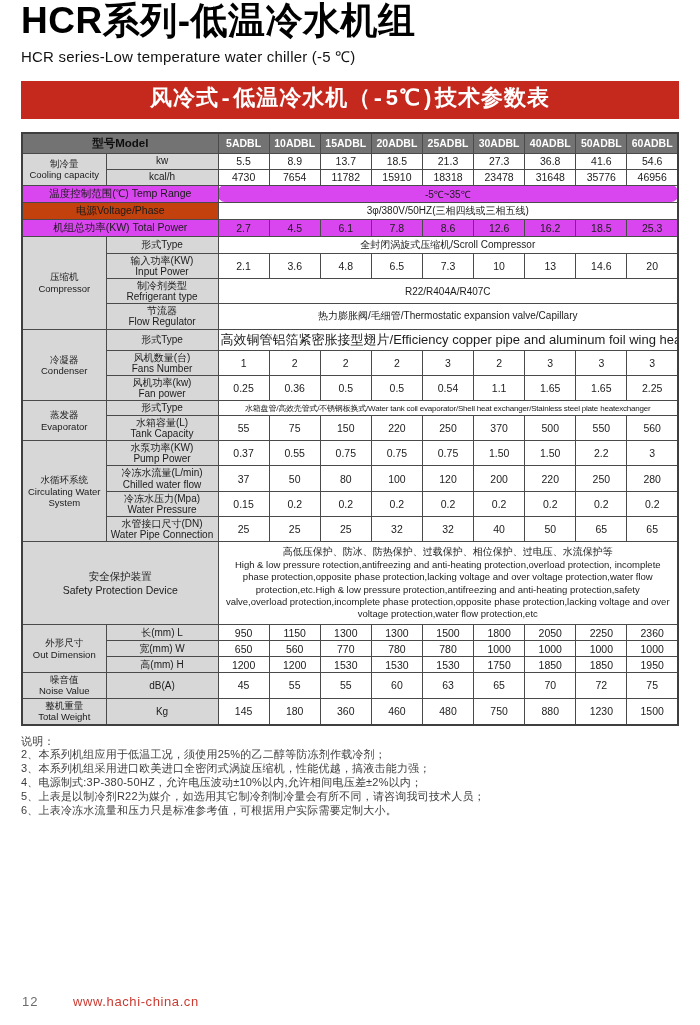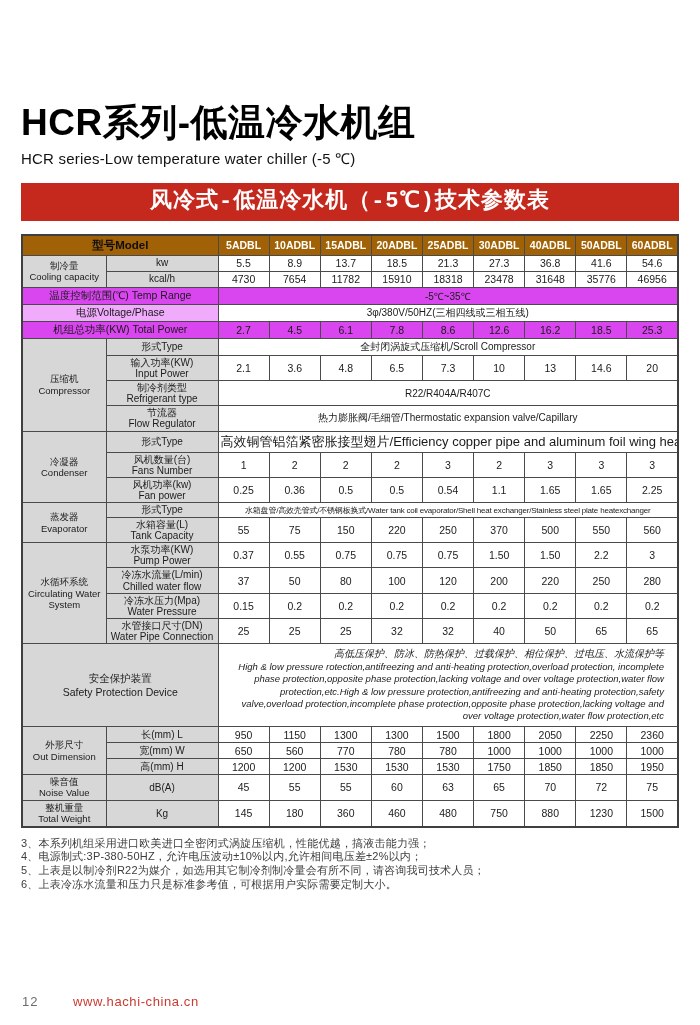--- a/index.html
+++ b/index.html
@@ -12,7 +12,7 @@
   .content { padding:0 21px; }
 
   .page-title {
-    margin:0; padding-top:102px;
+    margin:0; 
     font-size:37px; font-weight:bold; color:#000;
     line-height:1.15; letter-spacing:0.5px;
   }

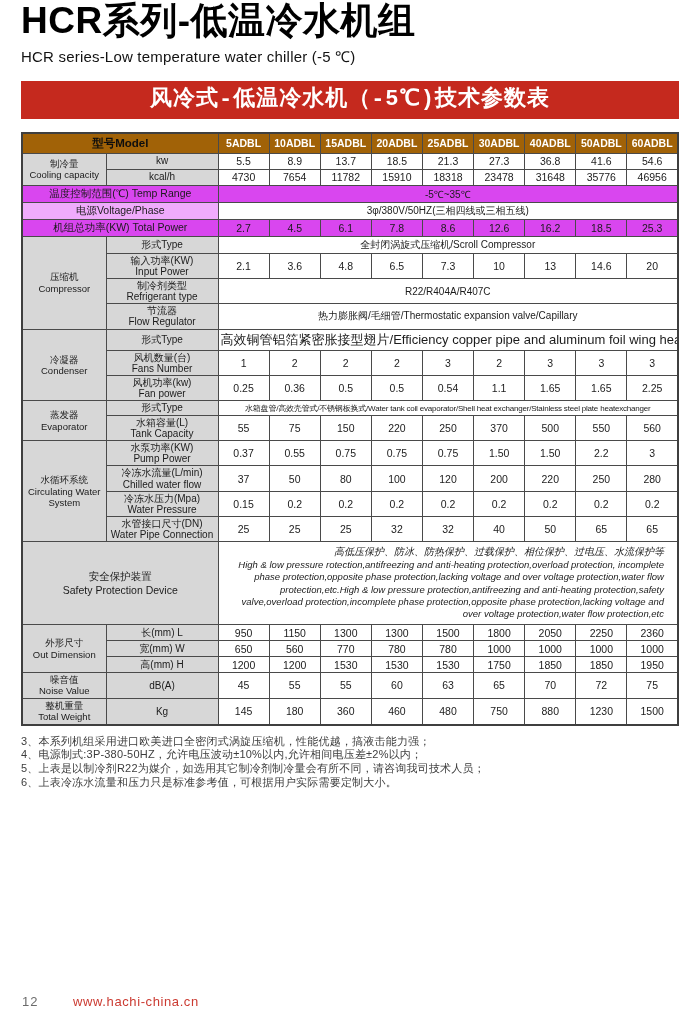--- a/index.html
+++ b/index.html
@@ -36,7 +36,7 @@
     padding:1px 2px; overflow:hidden;
   }
   .header-row td {
-    background:#a16207; color:#ffffff; font-weight:bold;
+    background:#737373; color:#ffffff; font-weight:bold;
     font-size:10.5px; height:17px; padding:1px 0;
   }
   .header-row td.model-label { color:#0e0e0e; font-size:11.5px; }

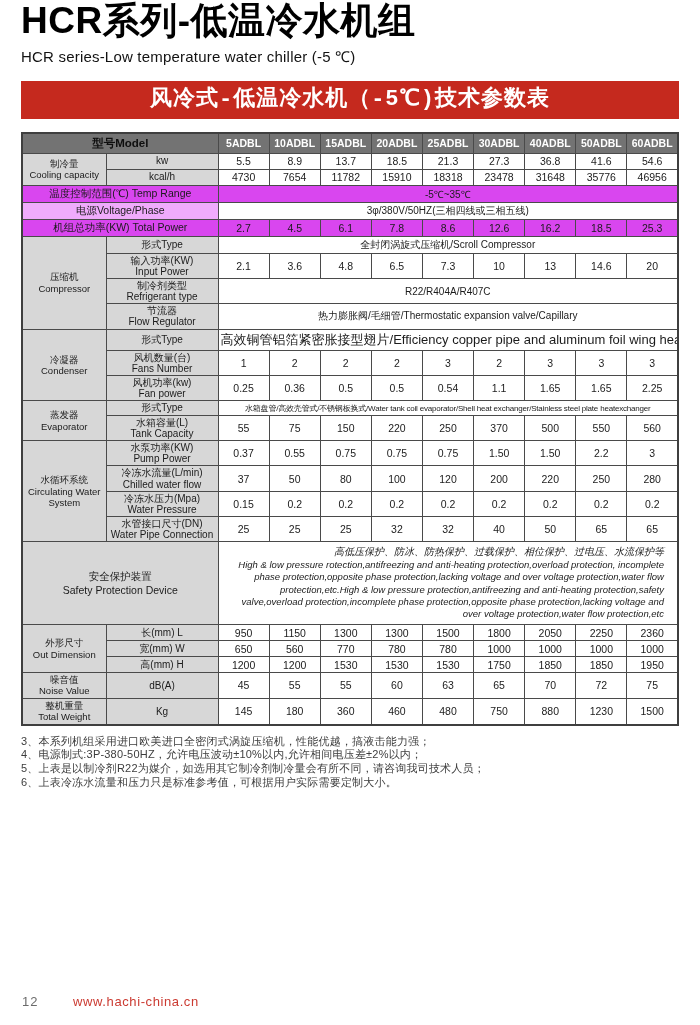--- a/index.html
+++ b/index.html
@@ -46,7 +46,7 @@
   .wide-label  { background:#f0abfc; font-size:10.5px; }
   tr.shaded td { background:#d946ef; }
   .value-cell  { font-size:10.5px; height:13px; background:transparent; }
-  .span-cell   { font-size:10px; }
+  .span-cell   { font-size:10px;border-radius:7px; }
 
   .row-evap-type .span-cell { font-size:8px; letter-spacing:-0.2px; white-space:nowrap; }
   .row-cond-type .span-cell { font-size:13px; white-space:nowrap; }

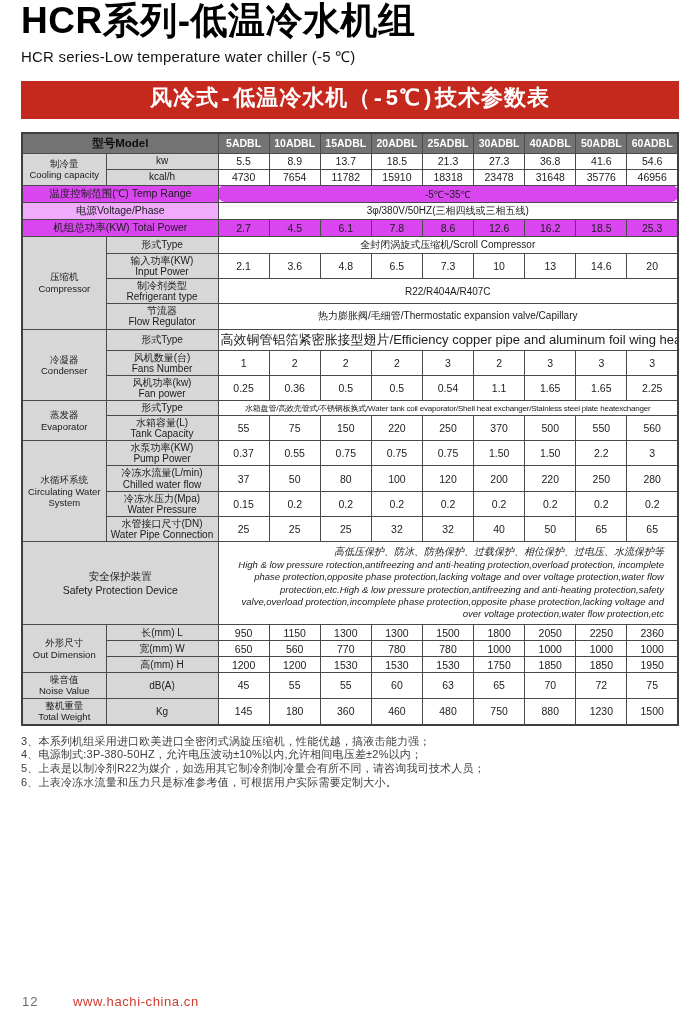--- a/index.html
+++ b/index.html
@@ -43,7 +43,7 @@
 
   .group-cell  { background:#d7d7d7; font-size:9.5px; line-height:1.2; padding:2px 1px; }
   .label-cell  { background:#d7d7d7; font-size:10px;  line-height:1.12; padding:2px 1px; }
-  .wide-label  { background:#f0abfc; font-size:10.5px; }
+  .wide-label  { background:#c2410c; font-size:10.5px; }
   tr.shaded td { background:#d946ef; }
   .value-cell  { font-size:10.5px; height:13px; background:transparent; }
   .span-cell   { font-size:10px;border-radius:7px; }

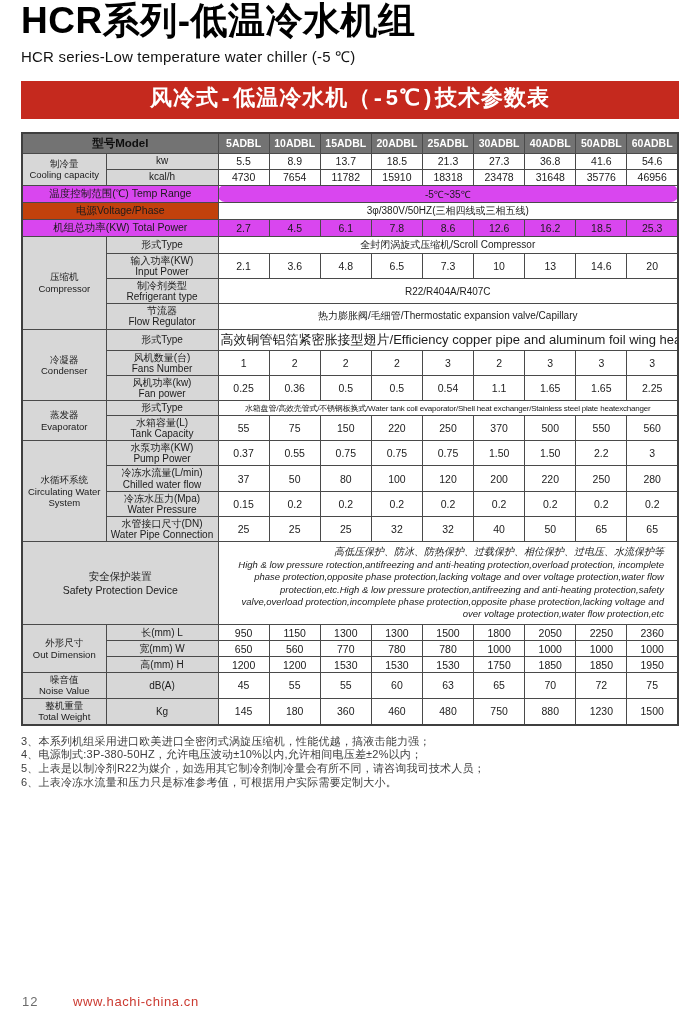--- a/index.html
+++ b/index.html
@@ -52,7 +52,7 @@
   .row-cond-type .span-cell { font-size:13px; white-space:nowrap; }
   .row-safety .wide-label   { background:#d7d7d7; font-size:10.5px;margin-left:12px; }
   .row-safety .span-cell {
-    text-align:right; font-size:9.5px; line-height:1.28; padding:4px 13px;font-style:italic;
+    text-align:center; font-size:9.5px; line-height:1.28; padding:4px 6px;
   }
   .row-safety .span-cell .cn-line { font-size:10px; }
 

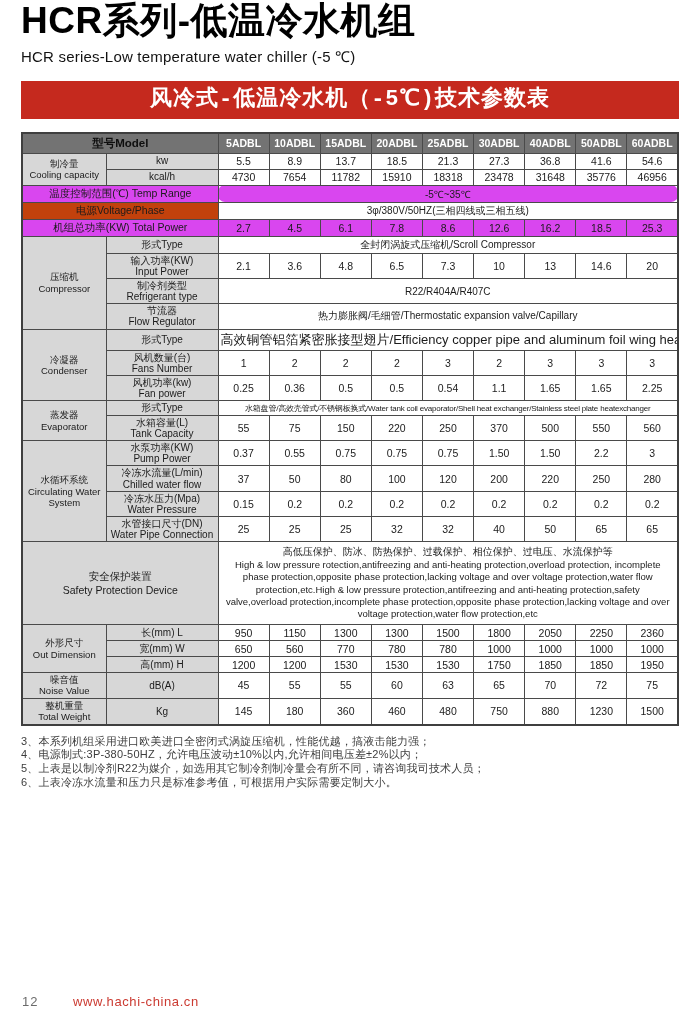--- a/index.html
+++ b/index.html
@@ -395,6 +395,7 @@
   </table>
 
   <div class="notes">
+    <div>说明：</div>
     <div id="notes-list">
         <div class="note-item">3、本系列机组采用进口欧美进口全密闭式涡旋压缩机，性能优越，搞液击能力强；</div>
         <div class="note-item">4、电源制式:3P-380-50HZ，允许电压波动±10%以内,允许相间电压差±2%以内；</div>

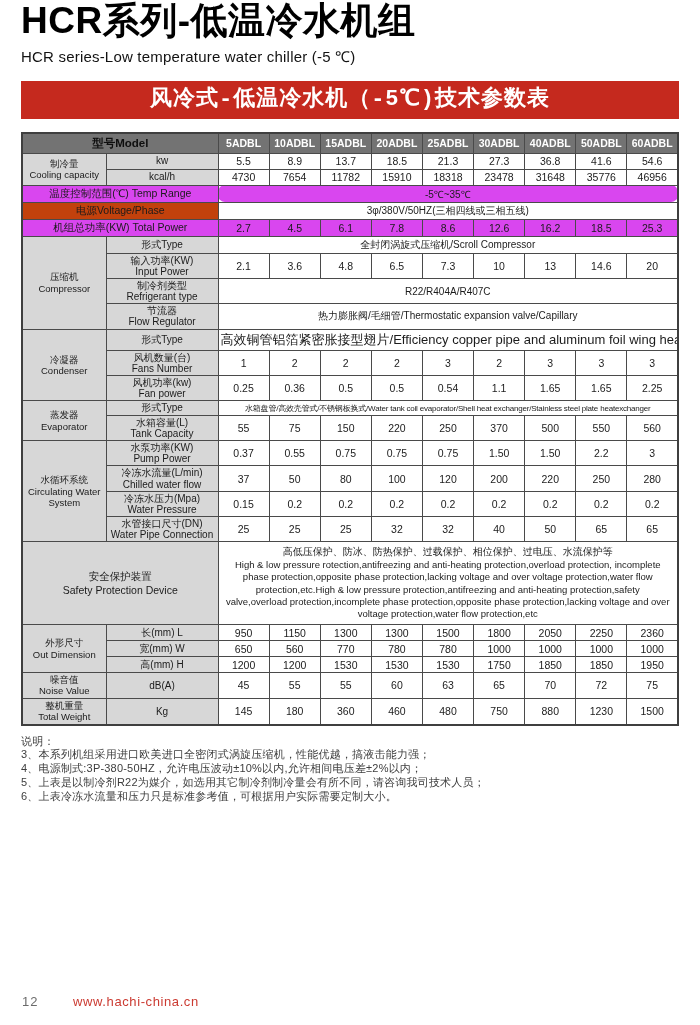--- a/index.html
+++ b/index.html
@@ -397,6 +397,7 @@
   <div class="notes">
     <div>说明：</div>
     <div id="notes-list">
+        <div class="note-item">2、本系列机组应用于低温工况，须使用25%的乙二醇等防冻剂作载冷剂；</div>
         <div class="note-item">3、本系列机组采用进口欧美进口全密闭式涡旋压缩机，性能优越，搞液击能力强；</div>
         <div class="note-item">4、电源制式:3P-380-50HZ，允许电压波动±10%以内,允许相间电压差±2%以内；</div>
         <div class="note-item">5、上表是以制冷剂R22为媒介，如选用其它制冷剂制冷量会有所不同，请咨询我司技术人员；</div>

